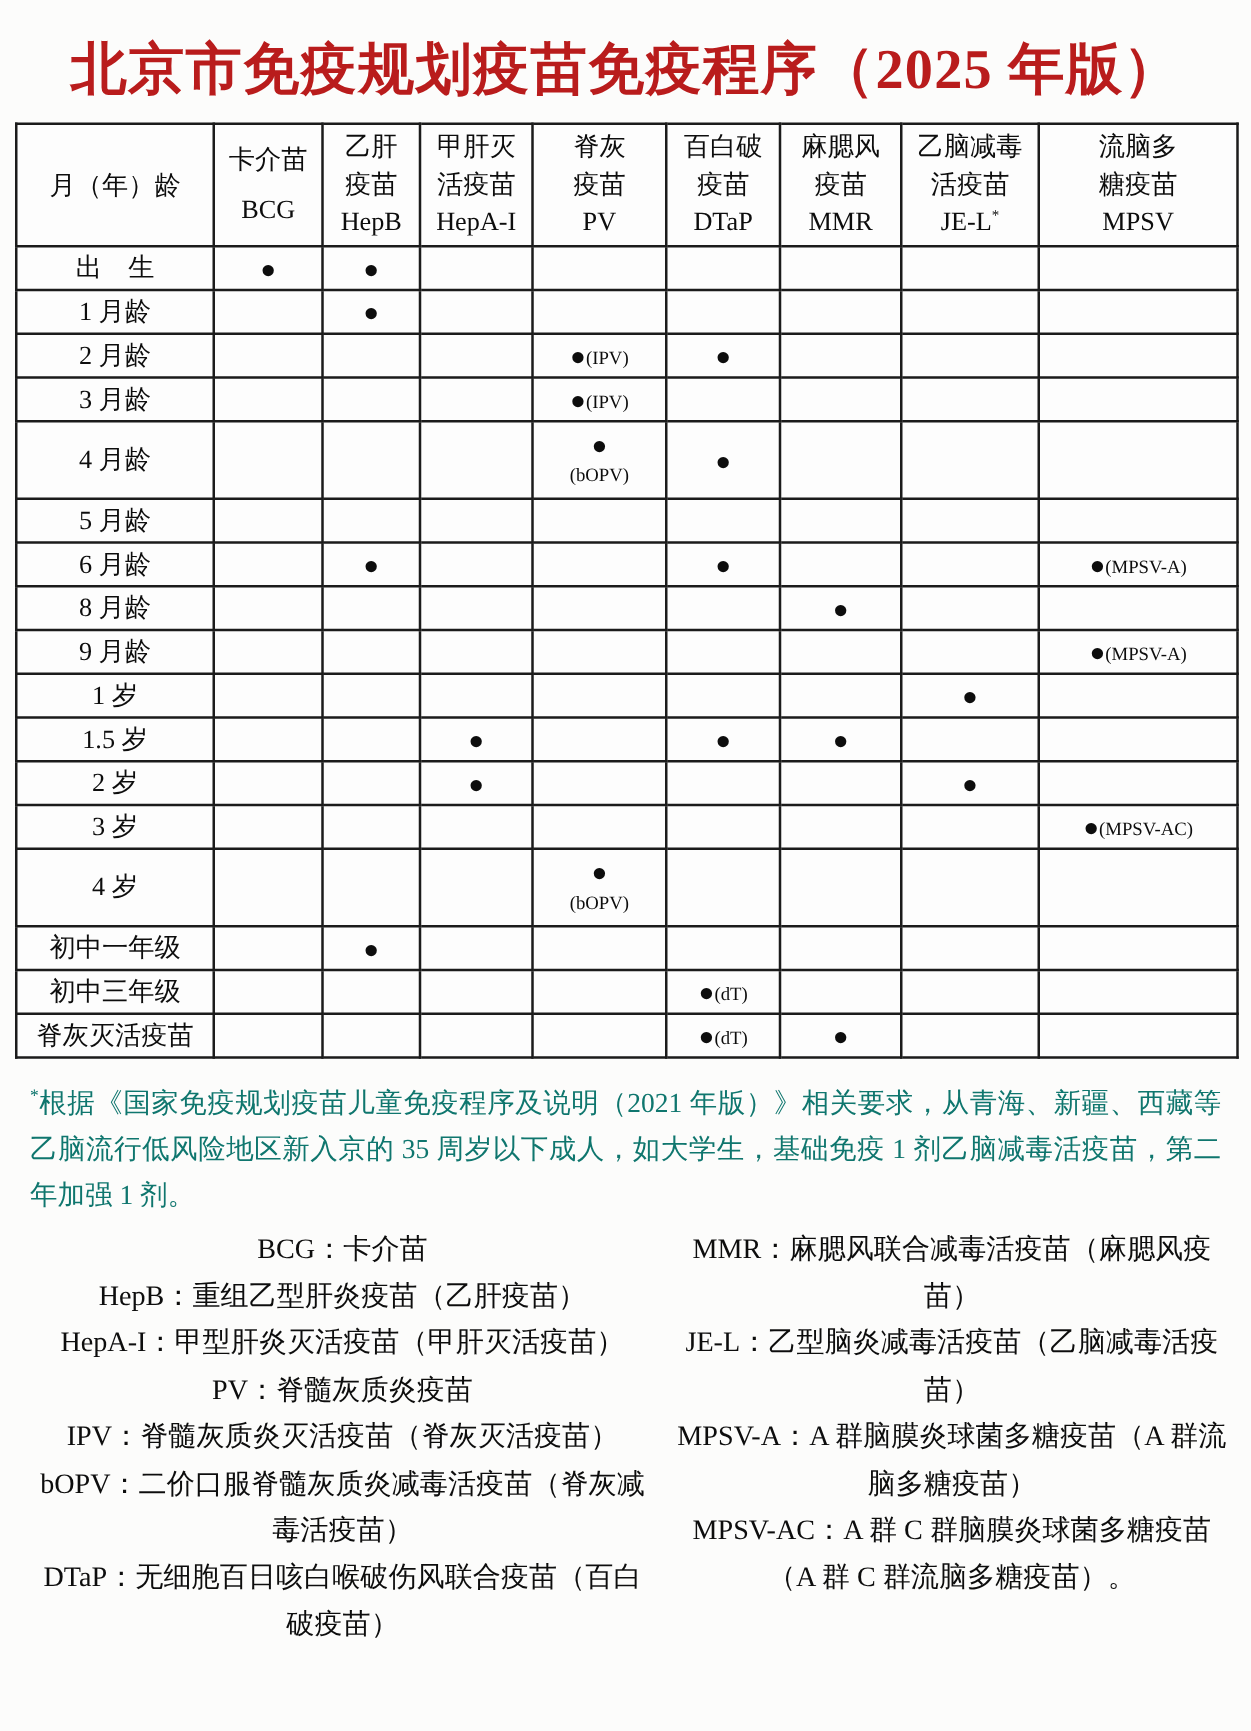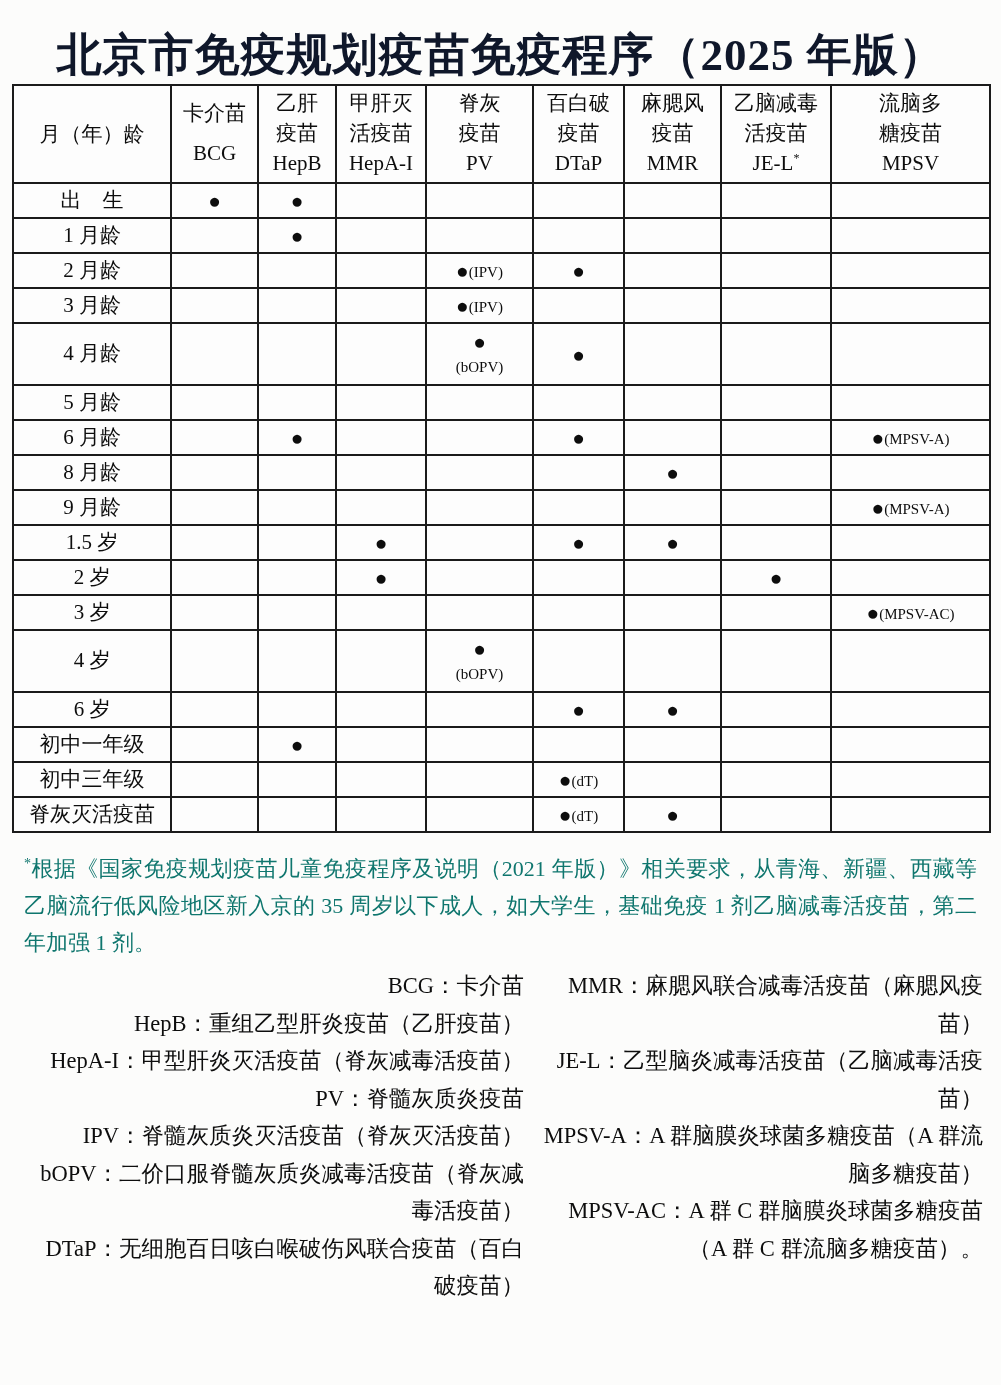--- a/index.html
+++ b/index.html
@@ -11,8 +11,8 @@
   .page{padding:20px 12px 0 12px;}
   .title{
     font-size:45px;font-weight:bold;text-align:center;
-    margin:10px 0 2px 0;letter-spacing:1px;line-height:1.15;
-    color:#0f172a;
+    margin:10px 0 16px 0;letter-spacing:1px;line-height:1.15;
+    color:#b91c1c;
   }
   table.schedule{
     border-collapse:collapse;table-layout:fixed;width:977px;

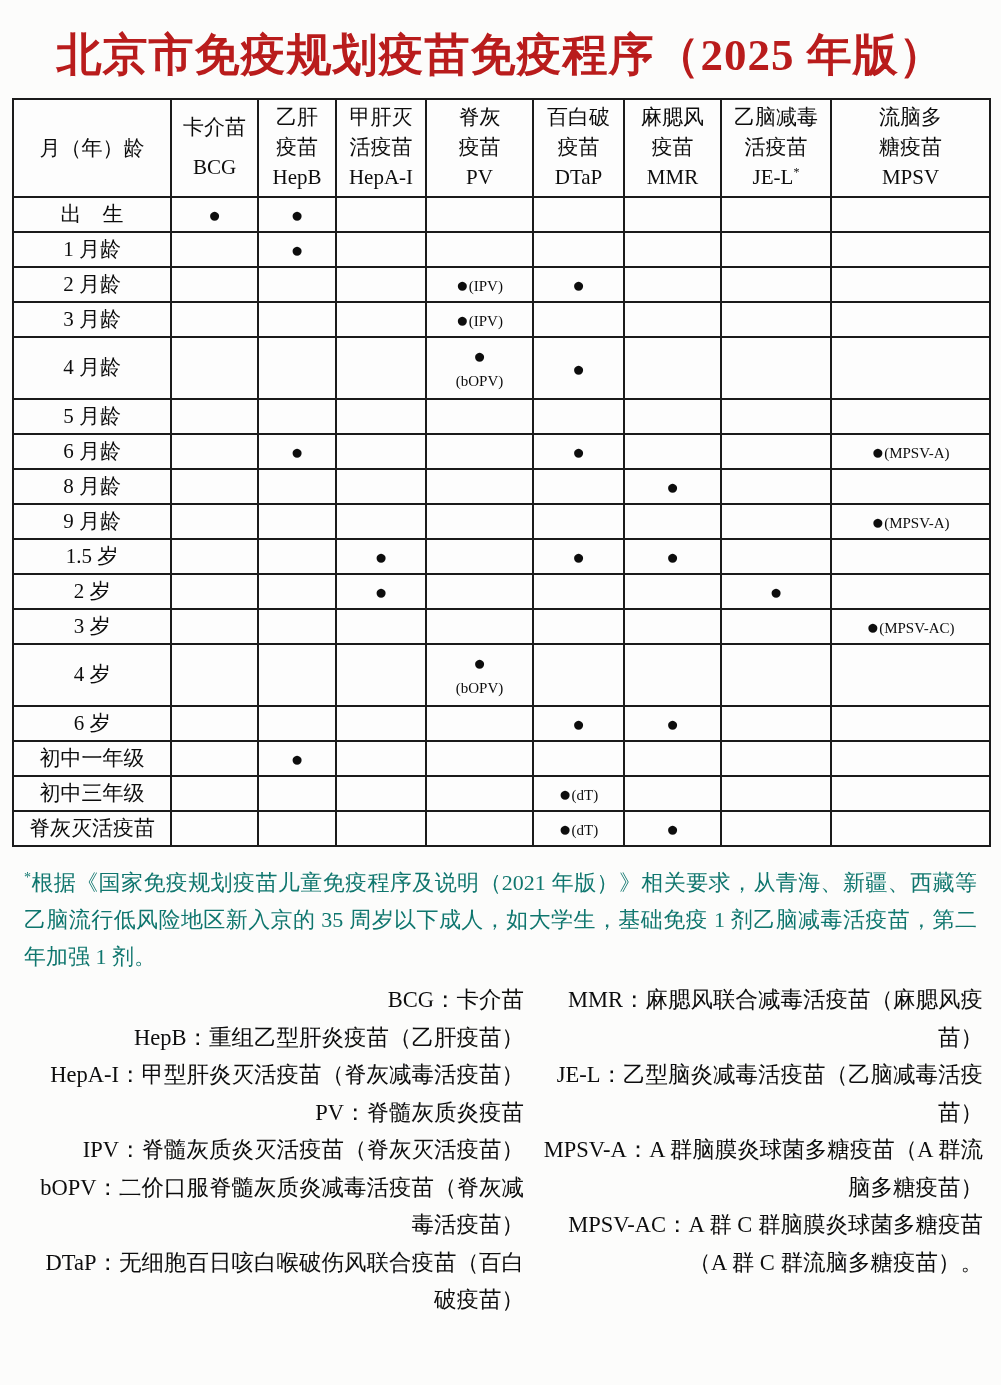--- a/index.html
+++ b/index.html
@@ -226,6 +226,17 @@
           <td></td>
           <td></td>
           <td><span class="dot">●</span><span class="note">(MPSV-A)</span></td>
+        </tr>
+        <tr>
+          <td class="age-cell">1 岁</td>
+          <td></td>
+          <td></td>
+          <td></td>
+          <td></td>
+          <td></td>
+          <td></td>
+          <td><span class="dot">●</span></td>
+          <td></td>
         </tr>
         <tr>
           <td class="age-cell">1.5 岁</td>

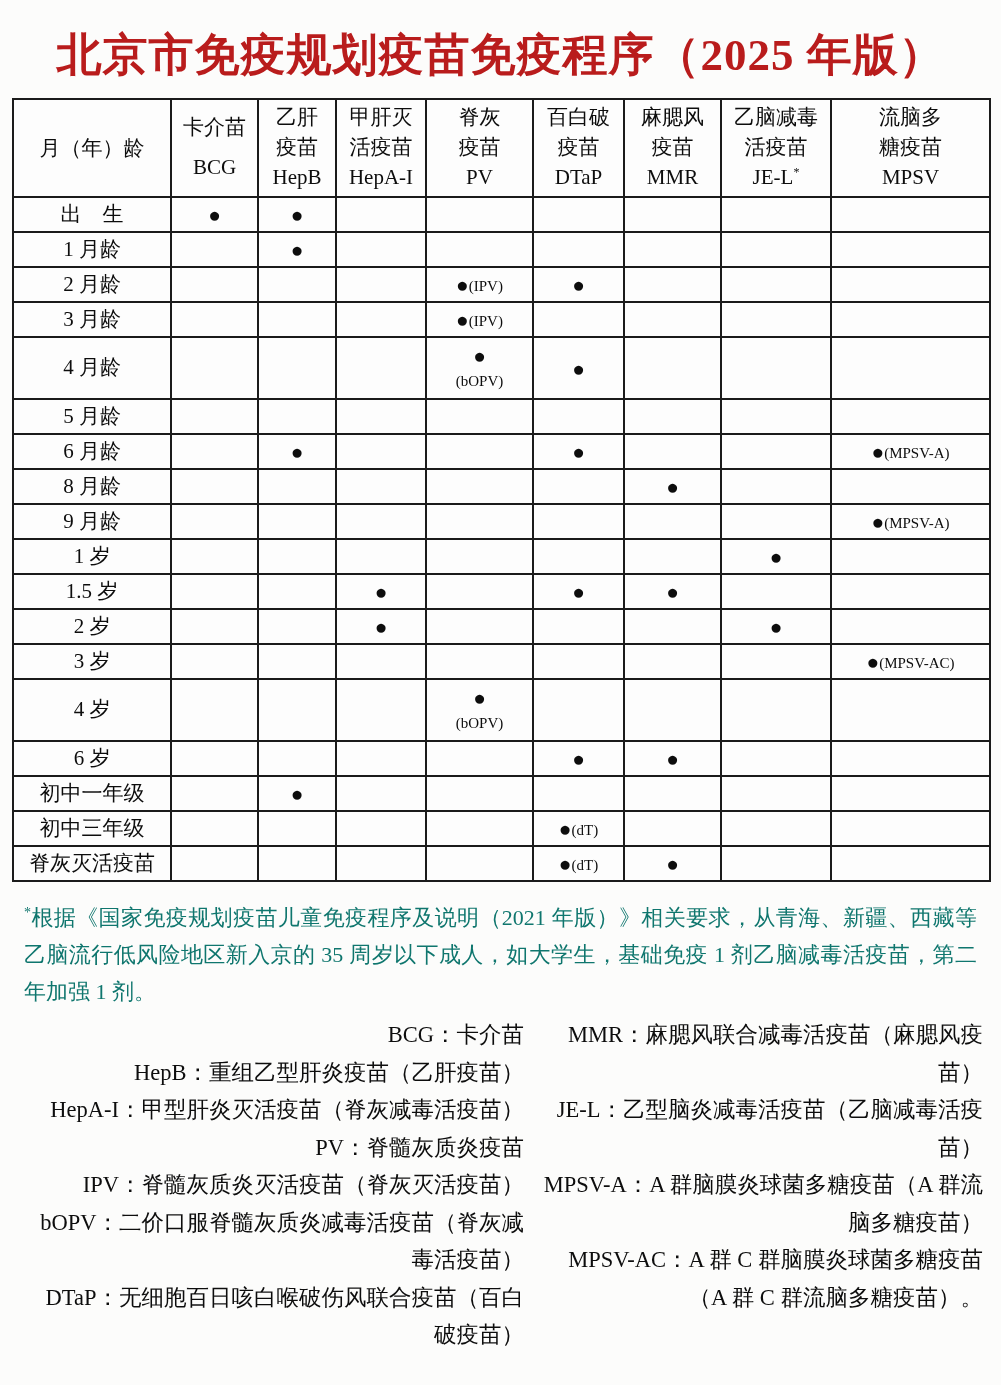--- a/index.html
+++ b/index.html
@@ -284,17 +284,6 @@
           </td>
           <td></td>
           <td></td>
-          <td></td>
-          <td></td>
-        </tr>
-        <tr>
-          <td class="age-cell">6 岁</td>
-          <td></td>
-          <td></td>
-          <td></td>
-          <td></td>
-          <td><span class="dot">●</span></td>
-          <td><span class="dot">●</span></td>
           <td></td>
           <td></td>
         </tr>

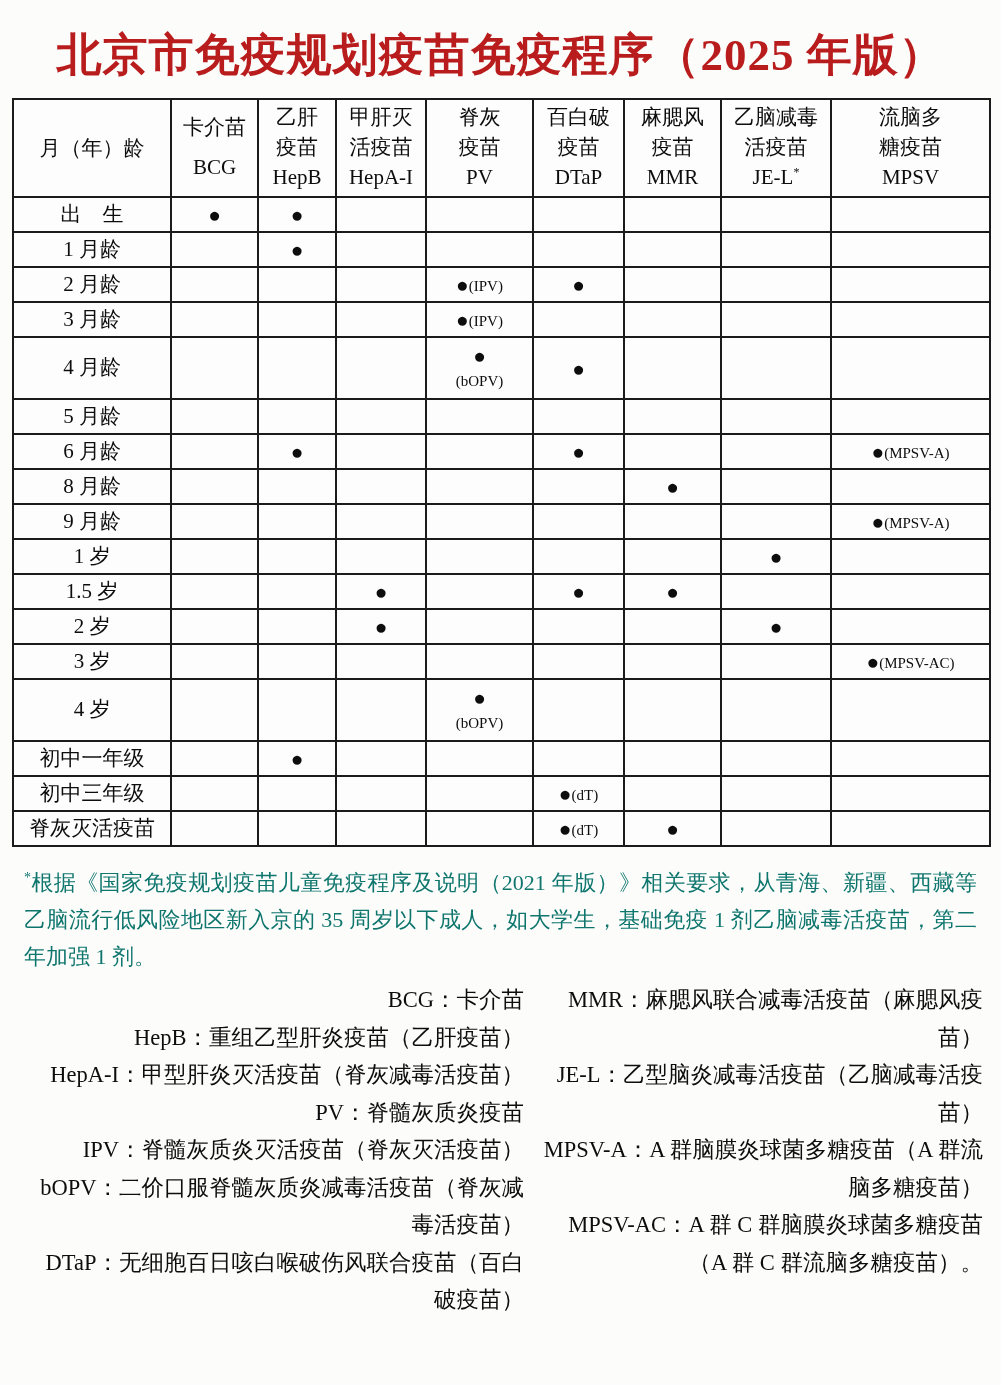--- a/index.html
+++ b/index.html
@@ -41,7 +41,7 @@
     display:grid;grid-template-columns:500px 1fr;
     padding:0 6px 0 12px;column-gap:16px;align-items:start;
   }
-  .abbr p{margin:0;font-size:22.5px;line-height:37.5px;text-align:right;}
+  .abbr p{margin:0;font-size:22.5px;line-height:37.5px;text-align:center;}
 </style>
 </head>
 <body>

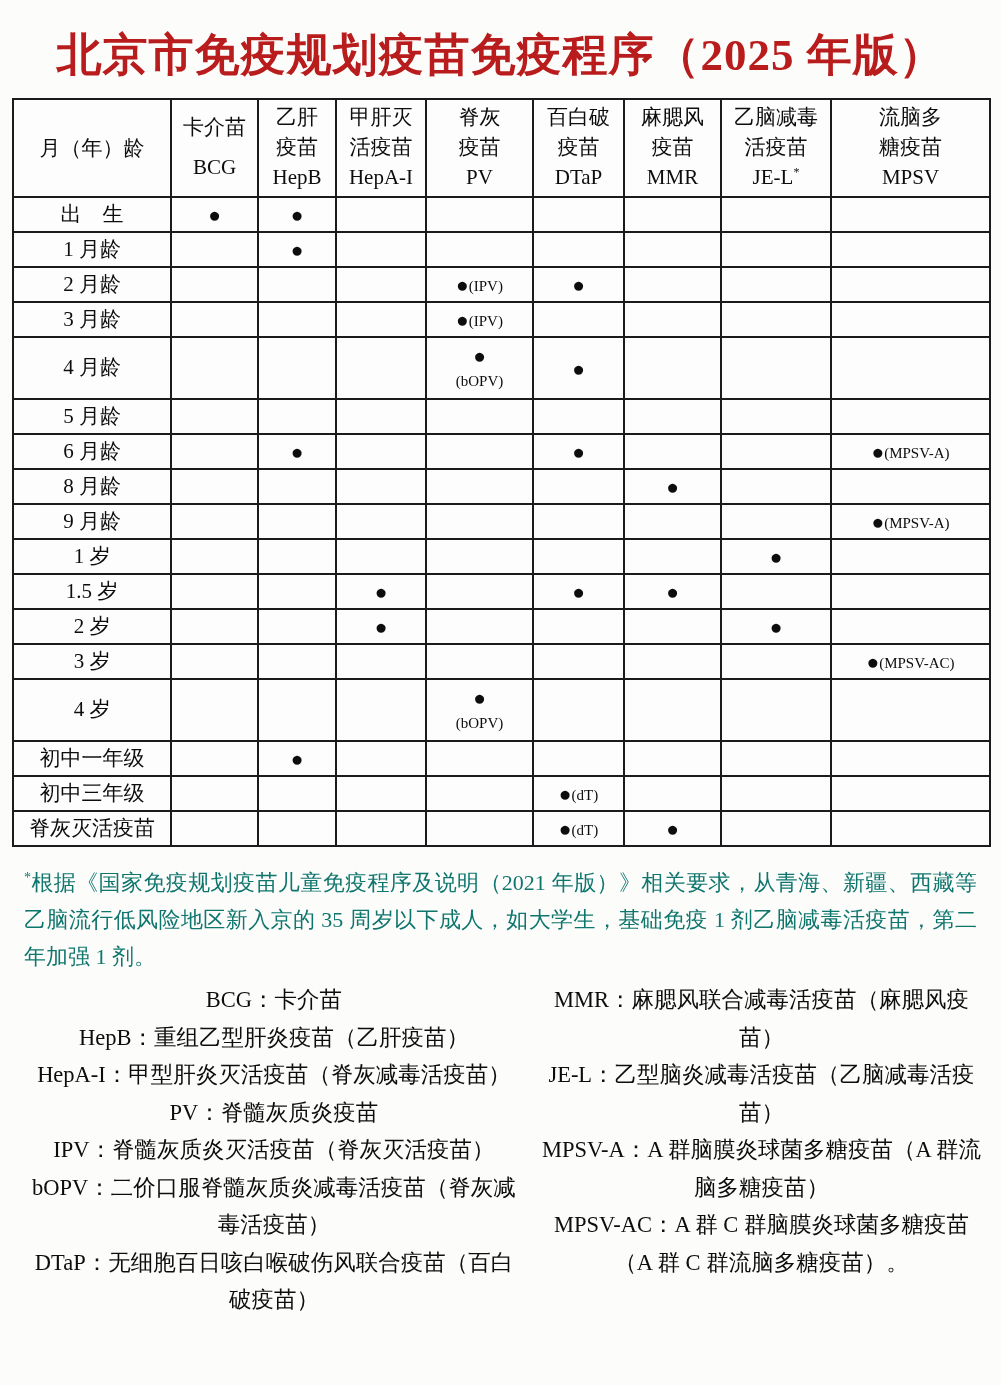--- a/index.html
+++ b/index.html
@@ -329,7 +329,7 @@
     <div class="abbr-col">
         <p>BCG：卡介苗</p>
         <p>HepB：重组乙型肝炎疫苗（乙肝疫苗）</p>
-        <p>HepA-I：甲型肝炎灭活疫苗（脊灰减毒活疫苗）</p>
+        <p>HepA-I：甲型肝炎灭活疫苗（甲肝灭活疫苗）</p>
         <p>PV：脊髓灰质炎疫苗</p>
         <p>IPV：脊髓灰质炎灭活疫苗（脊灰灭活疫苗）</p>
         <p>bOPV：二价口服脊髓灰质炎减毒活疫苗（脊灰减毒活疫苗）</p>

